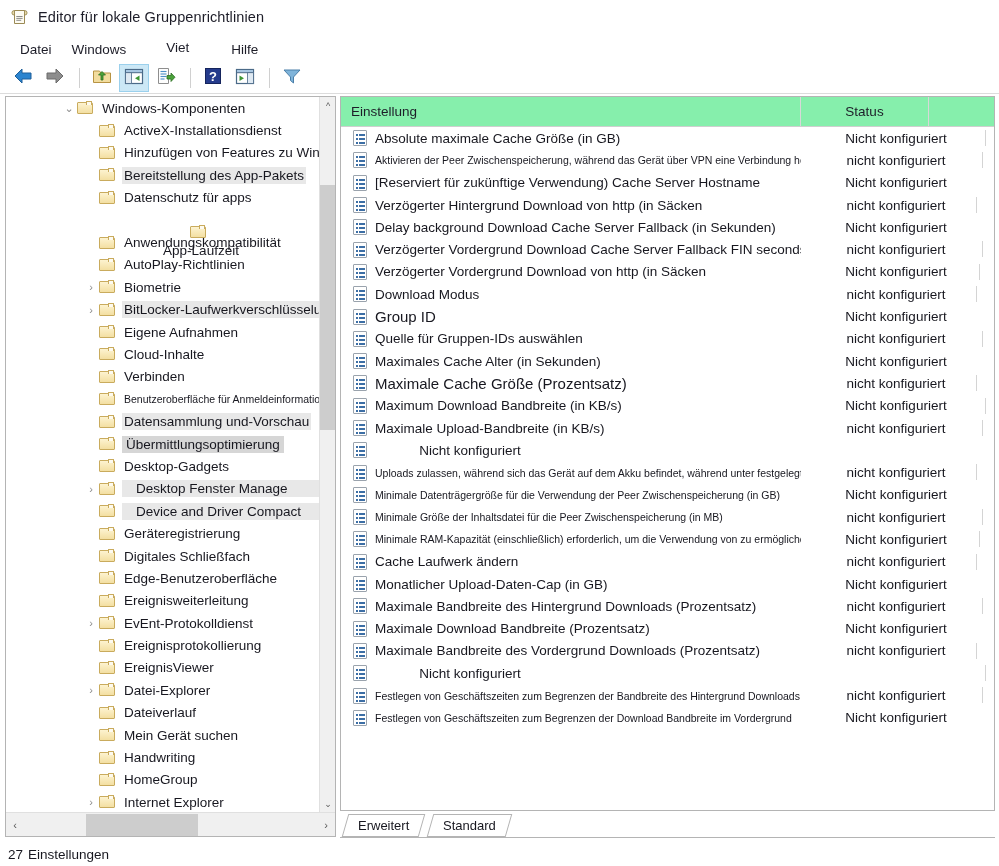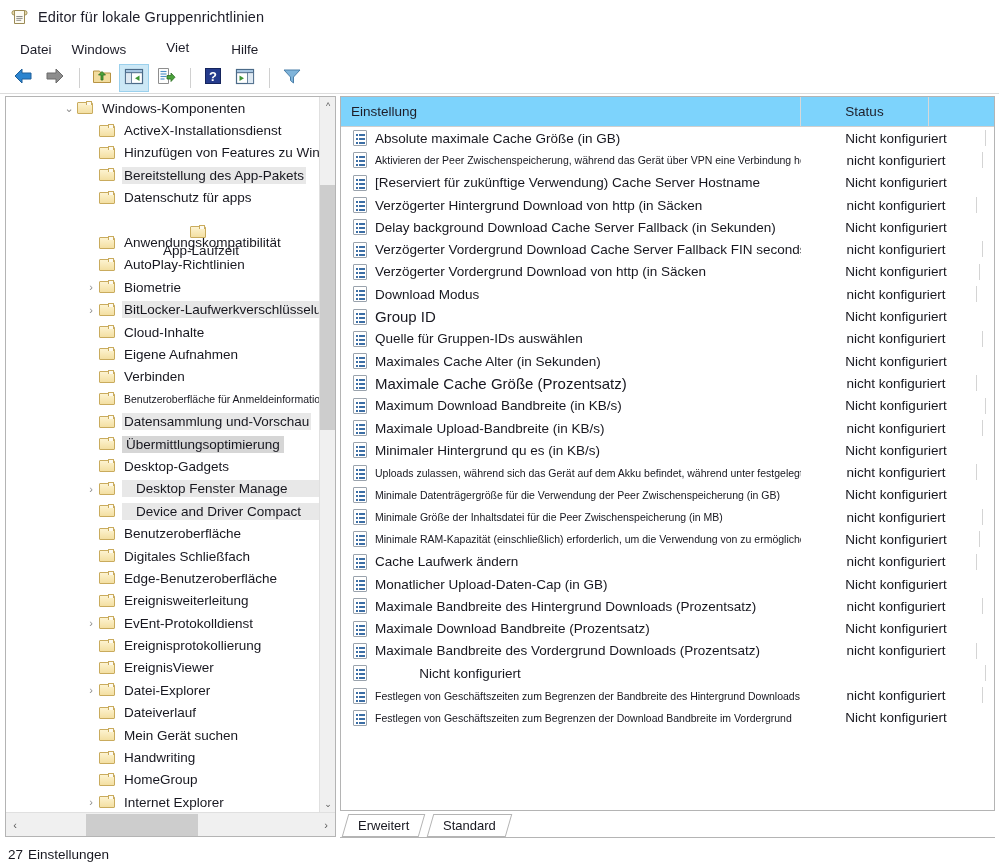--- a/index.html
+++ b/index.html
@@ -219,7 +219,7 @@
     height: 29px;
     display: flex;
     align-items: flex-end;
-    background: #7dd3fc;
+    background: #86efac;
     border-bottom: 1px solid #cfcfcf;
     position: relative;
   }

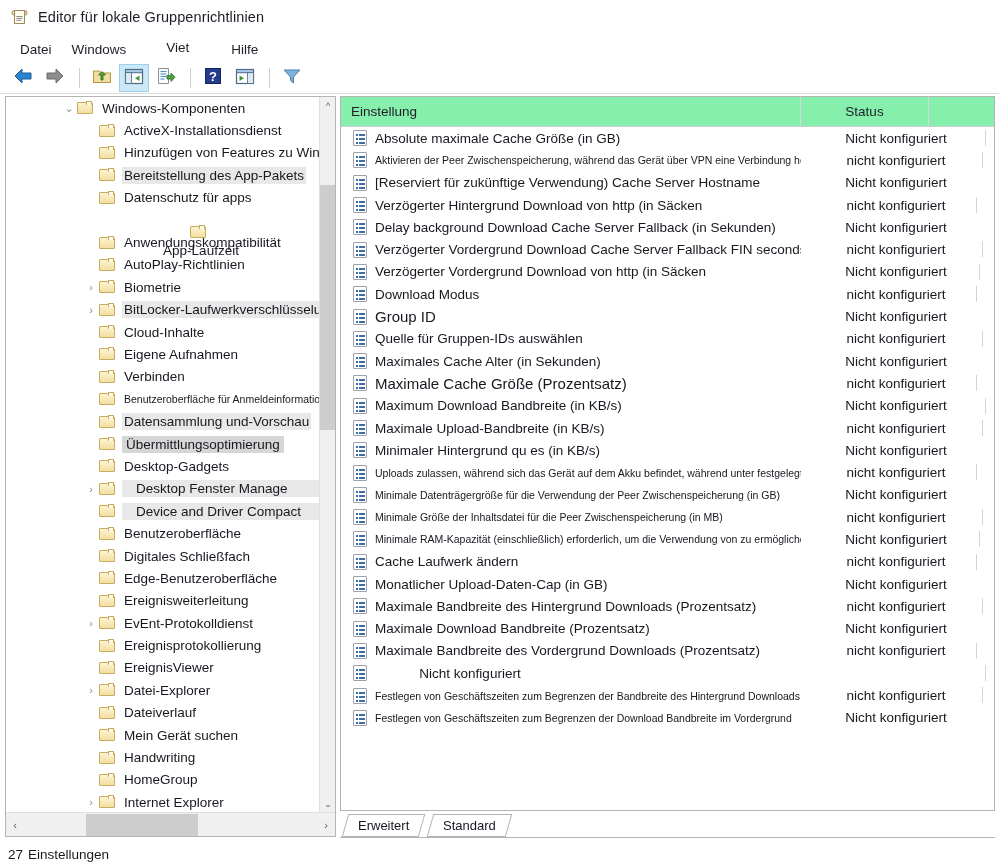--- a/index.html
+++ b/index.html
@@ -500,12 +500,12 @@
           <div class="tree-row" style="padding-left: 77px;">
             <span class="tw-expander"></span>
             <span class="tw-folder"></span>
+            <span class="tw-label">Eigene Aufnahmen</span>
+          </div>
+          <div class="tree-row" style="padding-left: 77px;">
+            <span class="tw-expander"></span>
+            <span class="tw-folder"></span>
             <span class="tw-label">Cloud-Inhalte</span>
-          </div>
-          <div class="tree-row" style="padding-left: 77px;">
-            <span class="tw-expander"></span>
-            <span class="tw-folder"></span>
-            <span class="tw-label">Eigene Aufnahmen</span>
           </div>
           <div class="tree-row" style="padding-left: 77px;">
             <span class="tw-expander"></span>

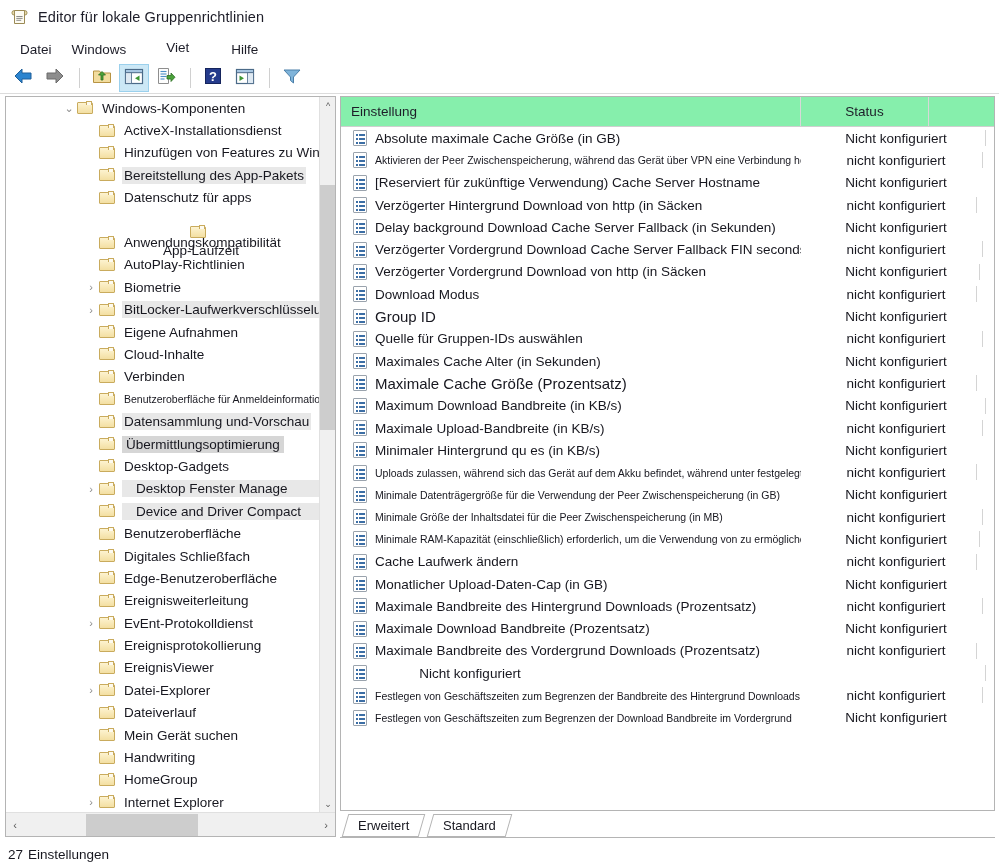--- a/index.html
+++ b/index.html
@@ -817,7 +817,6 @@
             <i class="d r3"></i>
             <i class="l r3"></i>
           </span>
-          <span class="lr-name">Minimaler Hintergrund qu es (in KB/s)</span>
           <span class="lr-status">Nicht konfiguriert</span>
         </div>
         <div class="list-row">

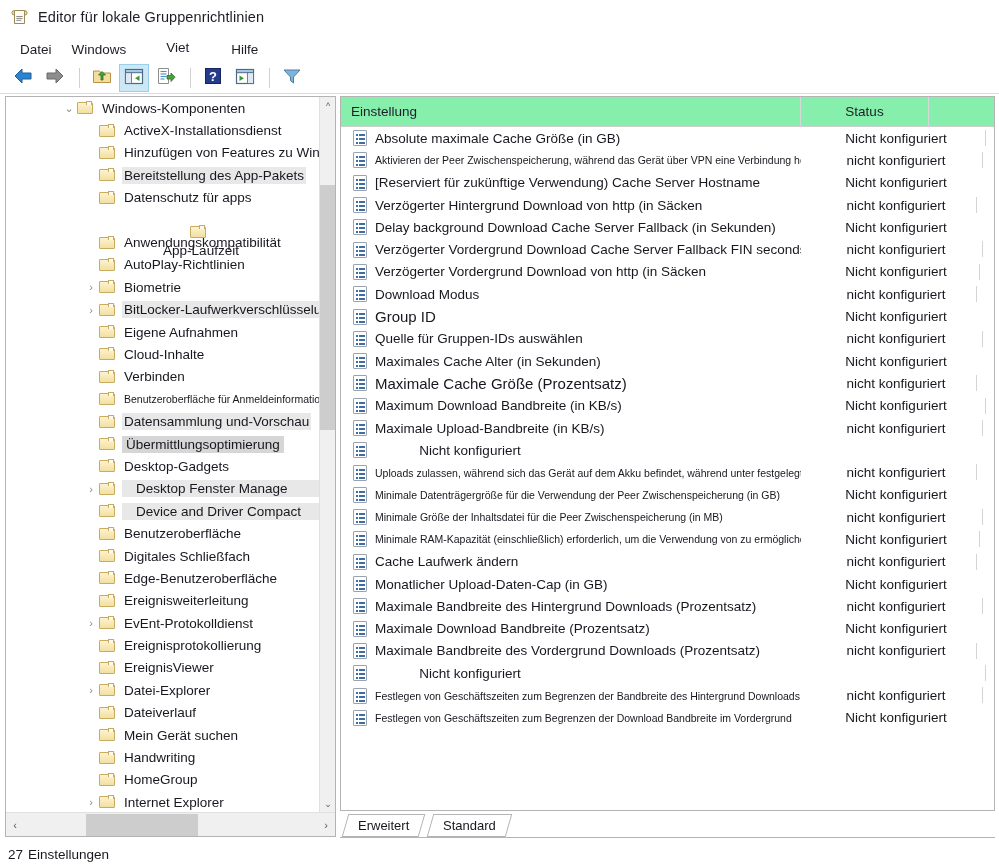--- a/index.html
+++ b/index.html
@@ -545,7 +545,7 @@
           <div class="tree-row" style="padding-left: 77px;">
             <span class="tw-expander"></span>
             <span class="tw-folder"></span>
-            <span class="tw-label">Benutzeroberfläche</span>
+            <span class="tw-label">Geräteregistrierung</span>
           </div>
           <div class="tree-row" style="padding-left: 77px;">
             <span class="tw-expander"></span>

